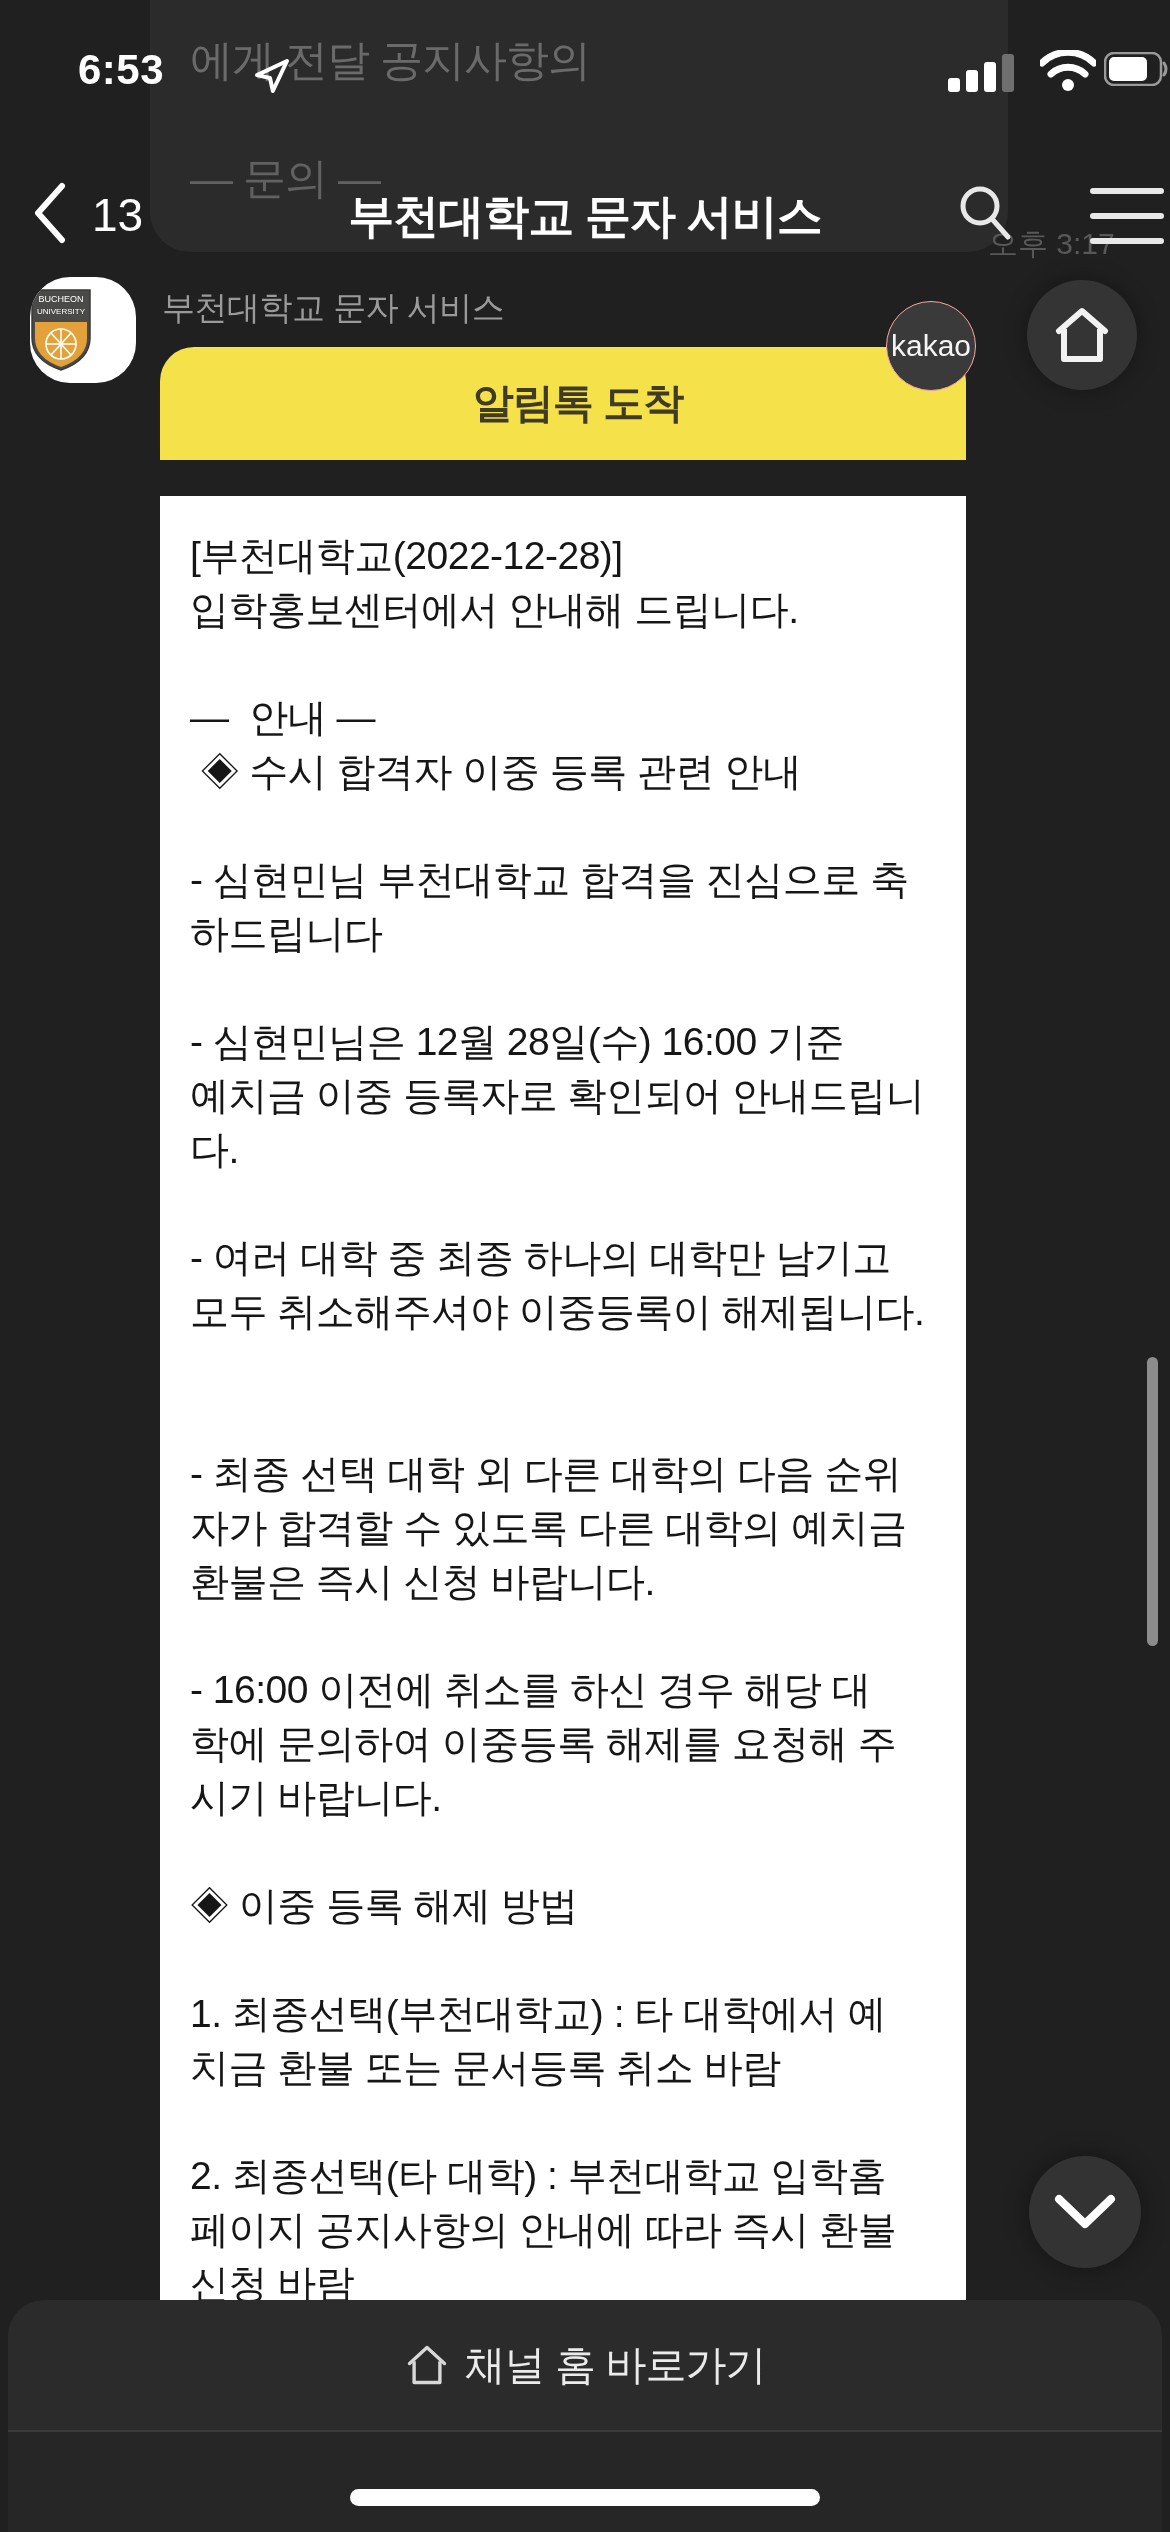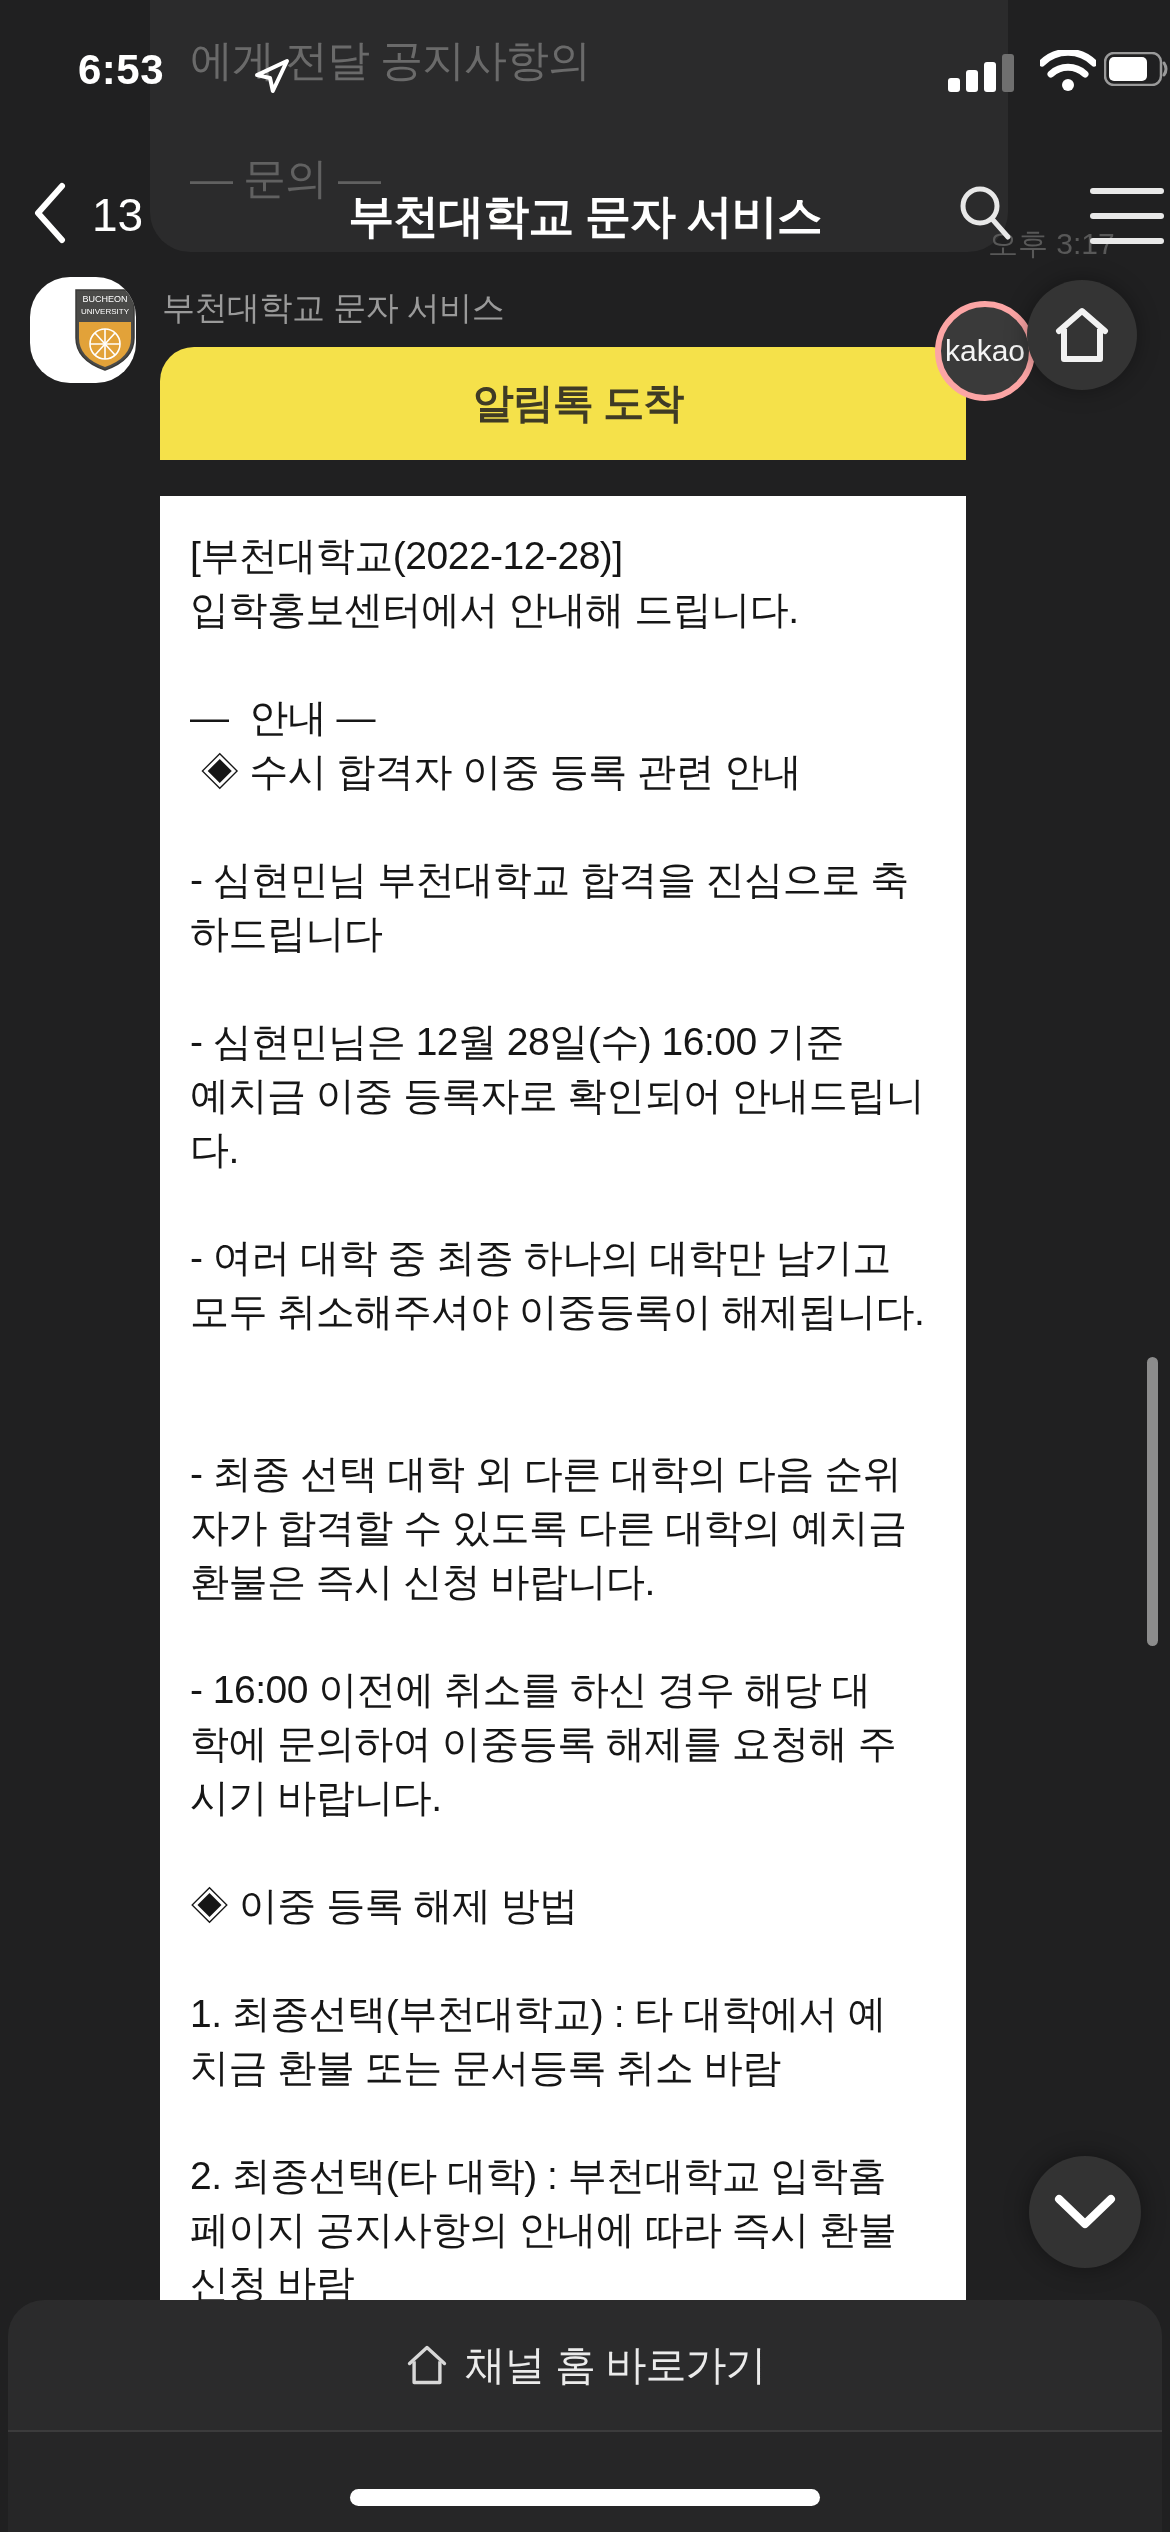--- a/index.html
+++ b/index.html
@@ -31,7 +31,7 @@
 
   
   .avatar{left:30px;top:277px;width:106px;height:106px;background:#ffffff;border-radius:40px;
-          display:flex;align-items:center;justify-content:flex-end;overflow:hidden;}
+          display:flex;align-items:center;justify-content:flex-start;overflow:hidden;}
   .sender{left:162px;top:286px;font-size:33px;color:#9a9a9a;letter-spacing:-0.5px;}
 
   .alimtalk-header{left:160px;top:347px;width:806px;height:113px;background:#F5E14A;

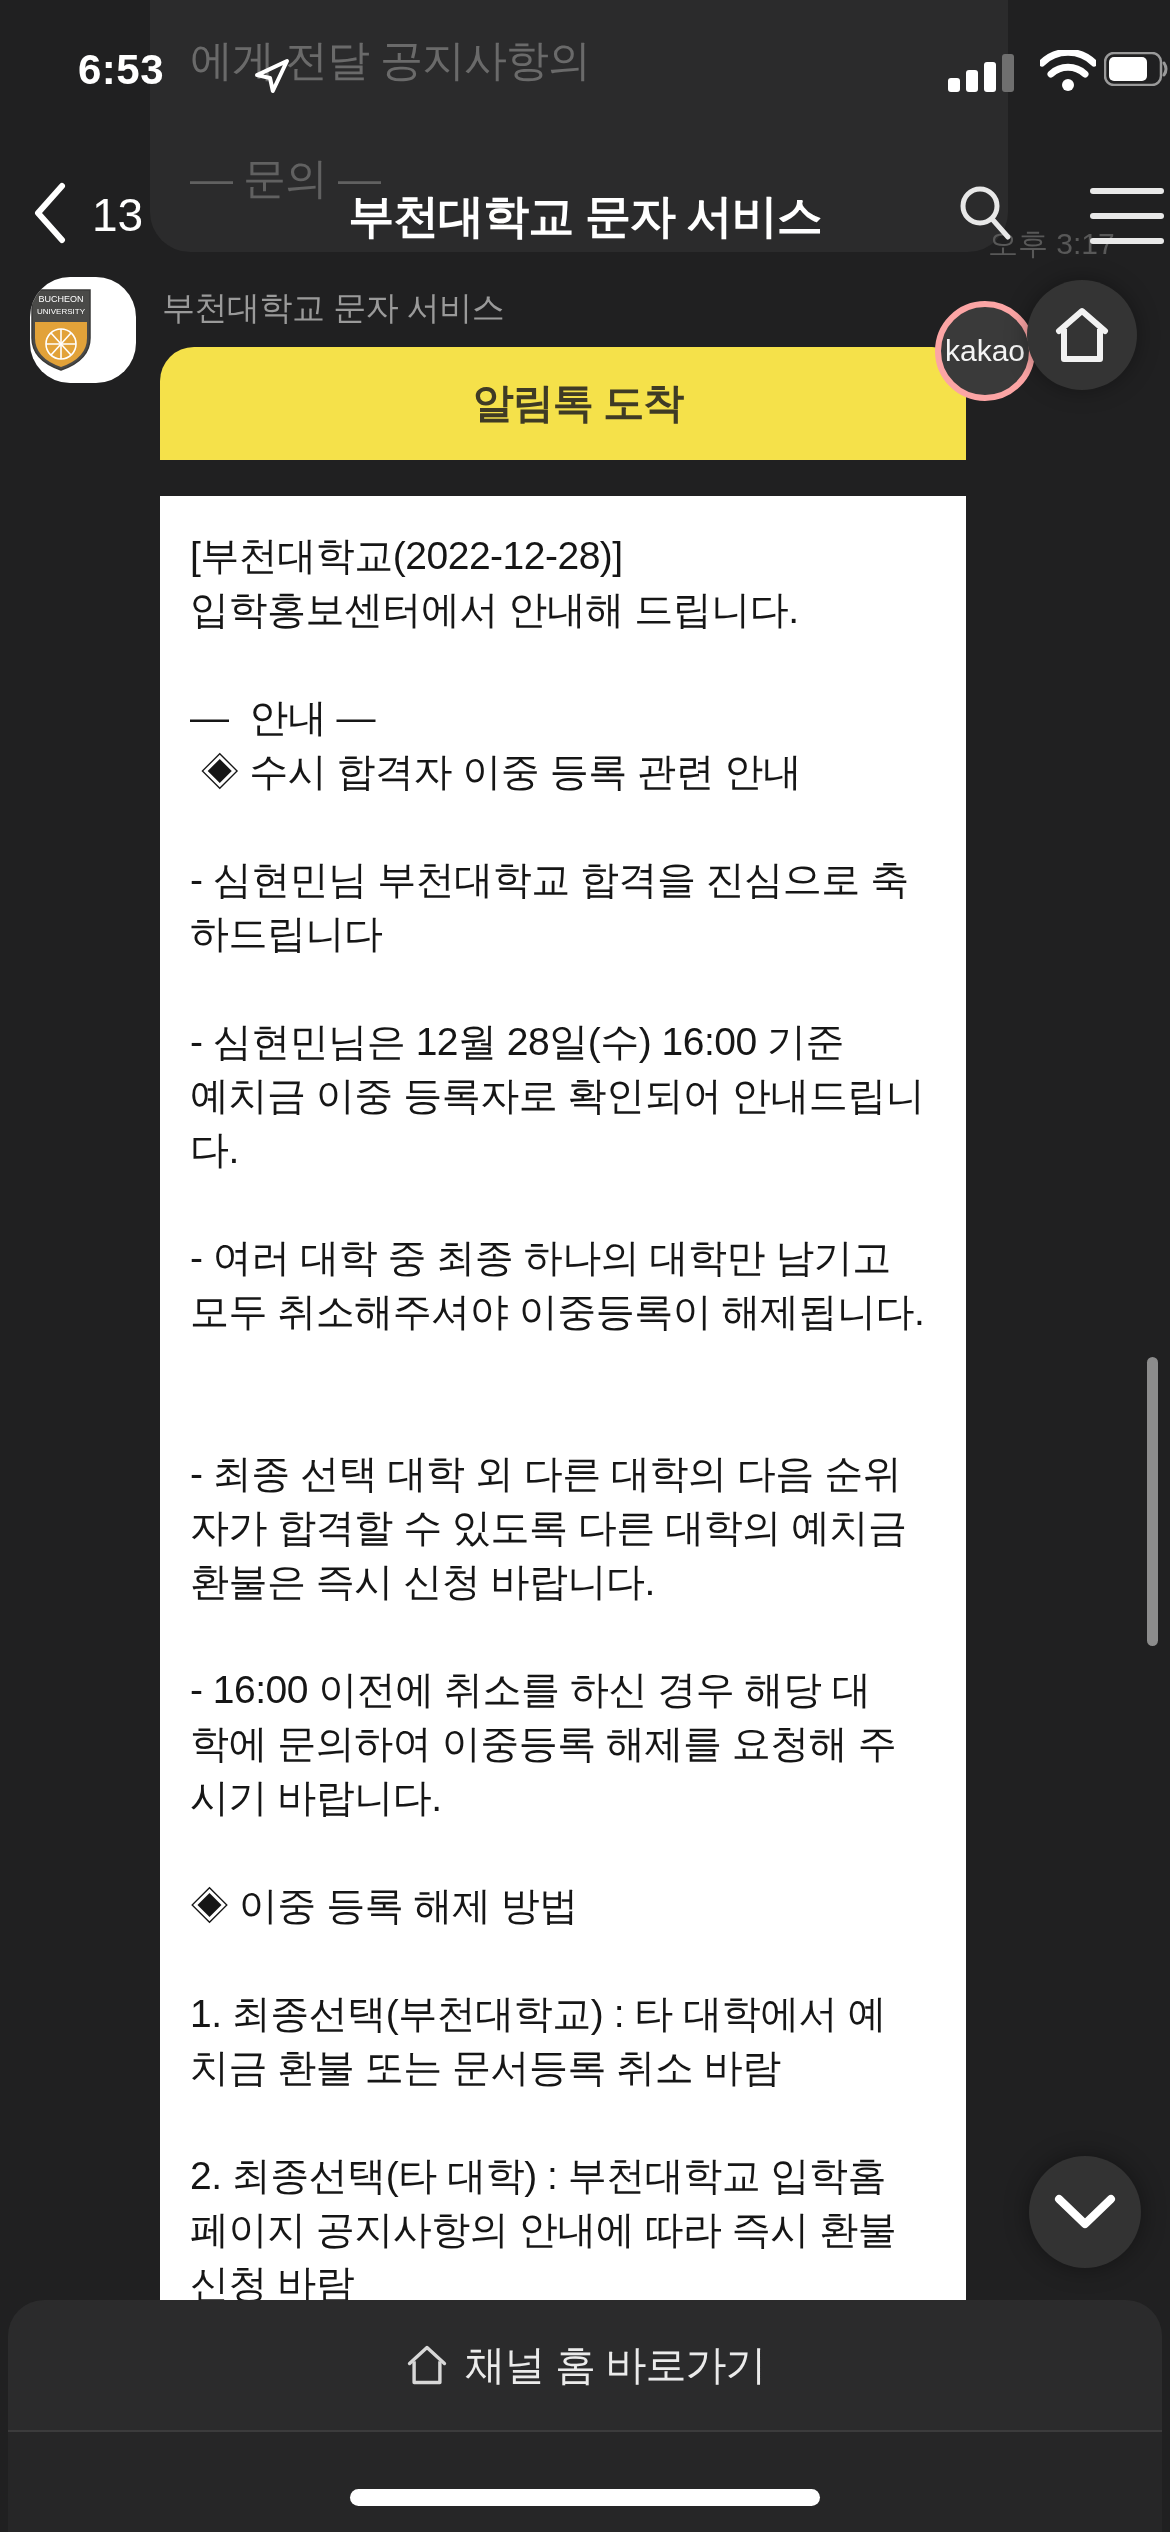--- a/index.html
+++ b/index.html
@@ -42,8 +42,8 @@
             padding:33px 14px 0 30px;overflow:hidden;margin-top:36px;}
   .msg-text{font-size:39px;line-height:54px;color:#161616;white-space:pre;letter-spacing:-0.5px;}
 
-  .kakao-badge{left:935px;top:301px;width:88px;height:88px;border-radius:50%;background:#3a3a3a;
-               border:6px solid #fca5a5;display:flex;align-items:center;justify-content:center;}
+  .kakao-badge{left:886px;top:301px;width:88px;height:88px;border-radius:50%;background:#3a3a3a;
+               border:1px solid #fca5a5;display:flex;align-items:center;justify-content:center;}
   .kakao-badge span{color:#f5f5f5;font-size:30px;}
 
   .home-fab{left:1027px;top:280px;width:110px;height:110px;border-radius:50%;background:#343434;

